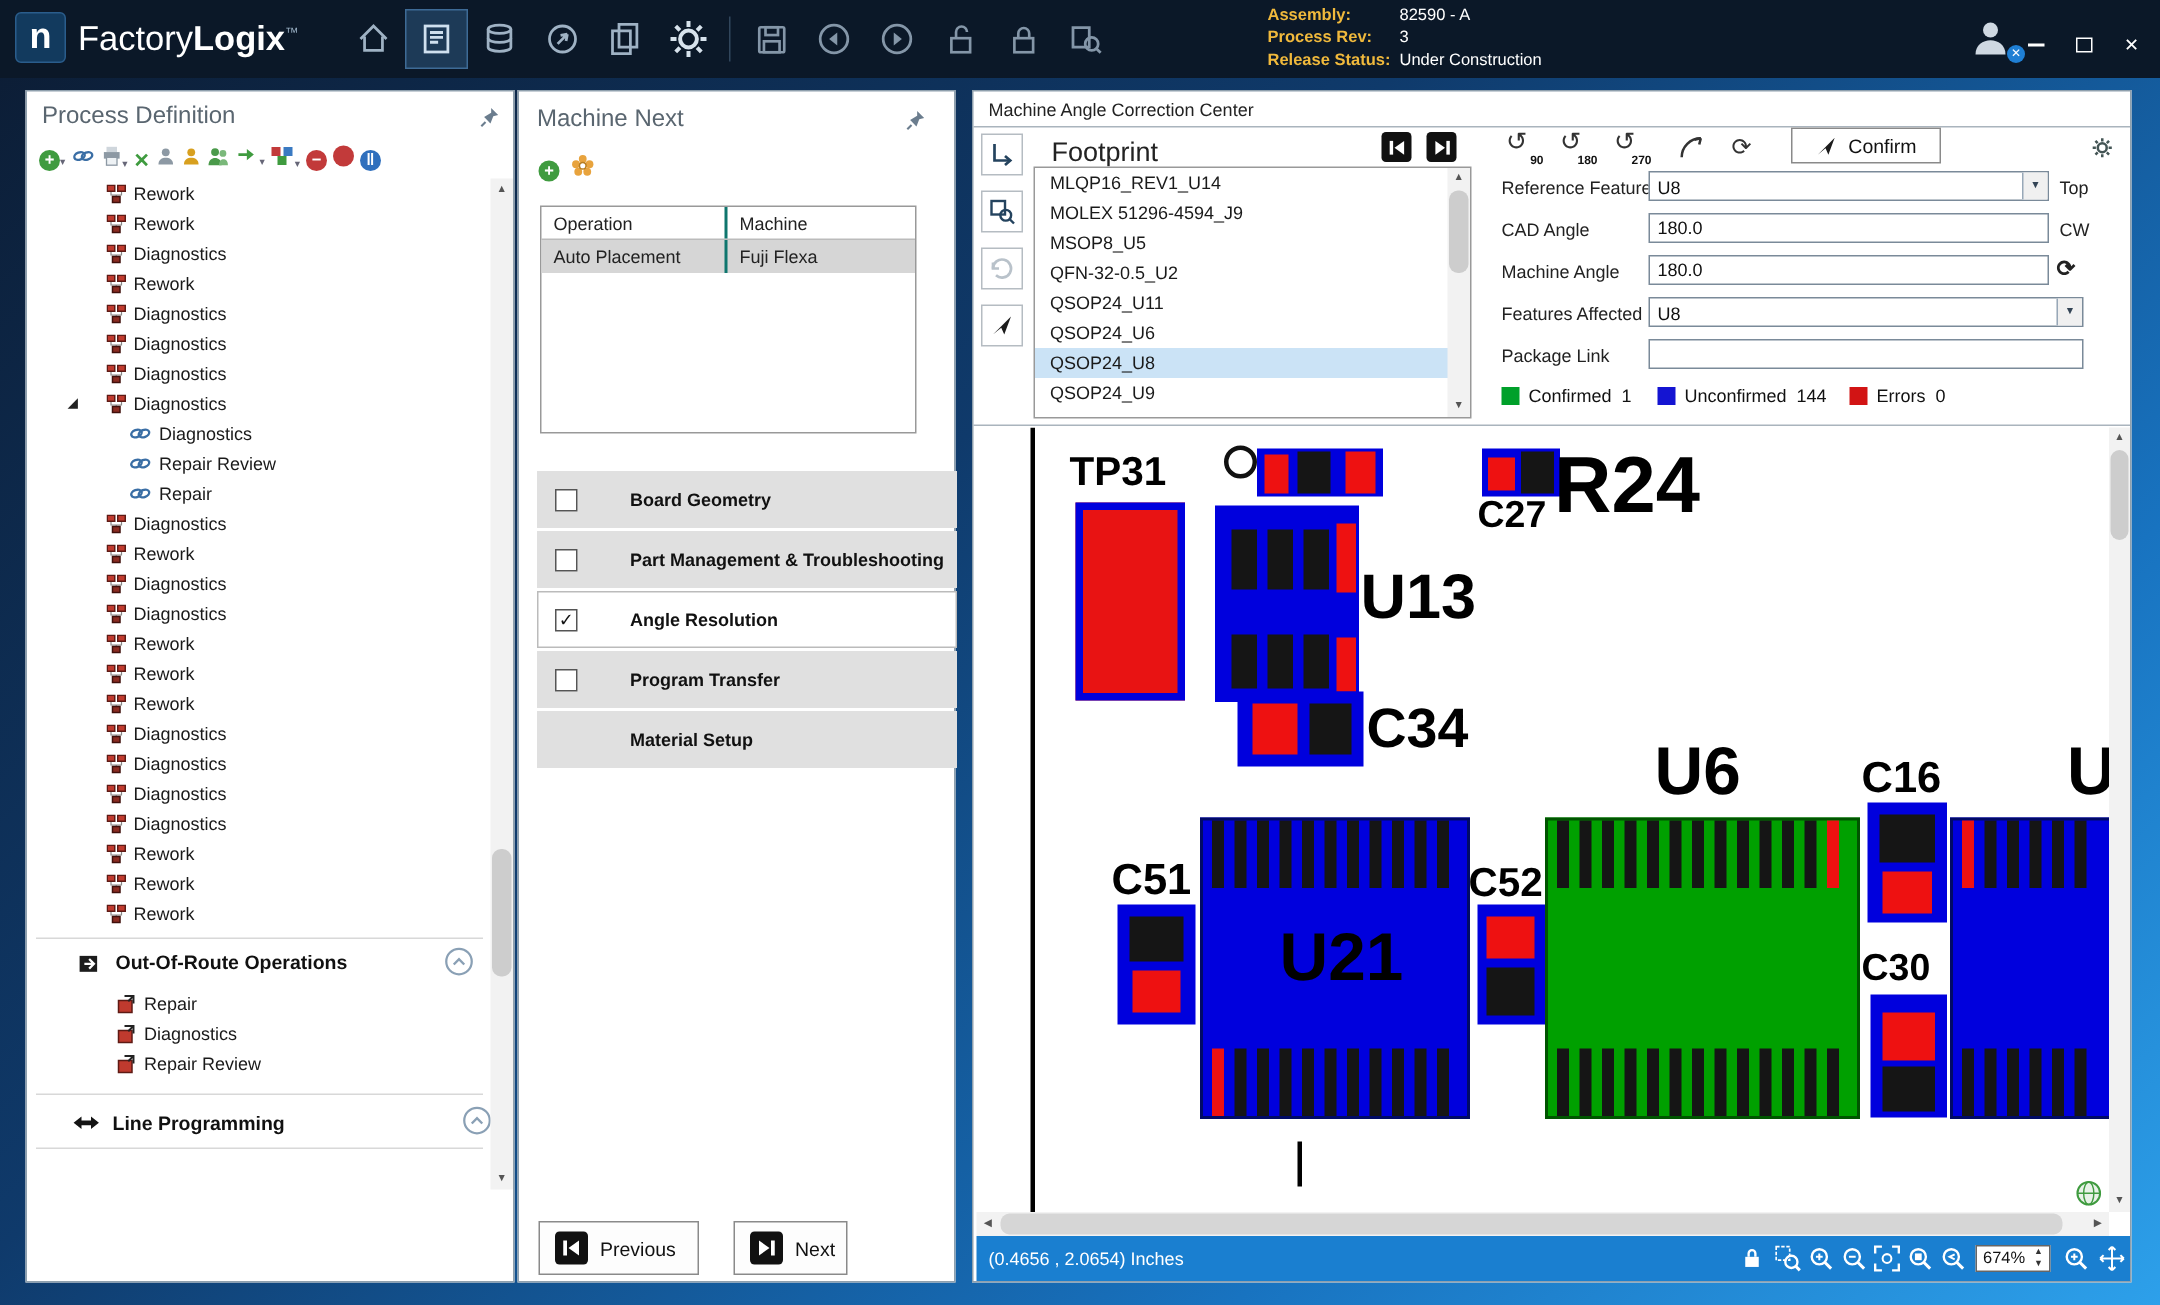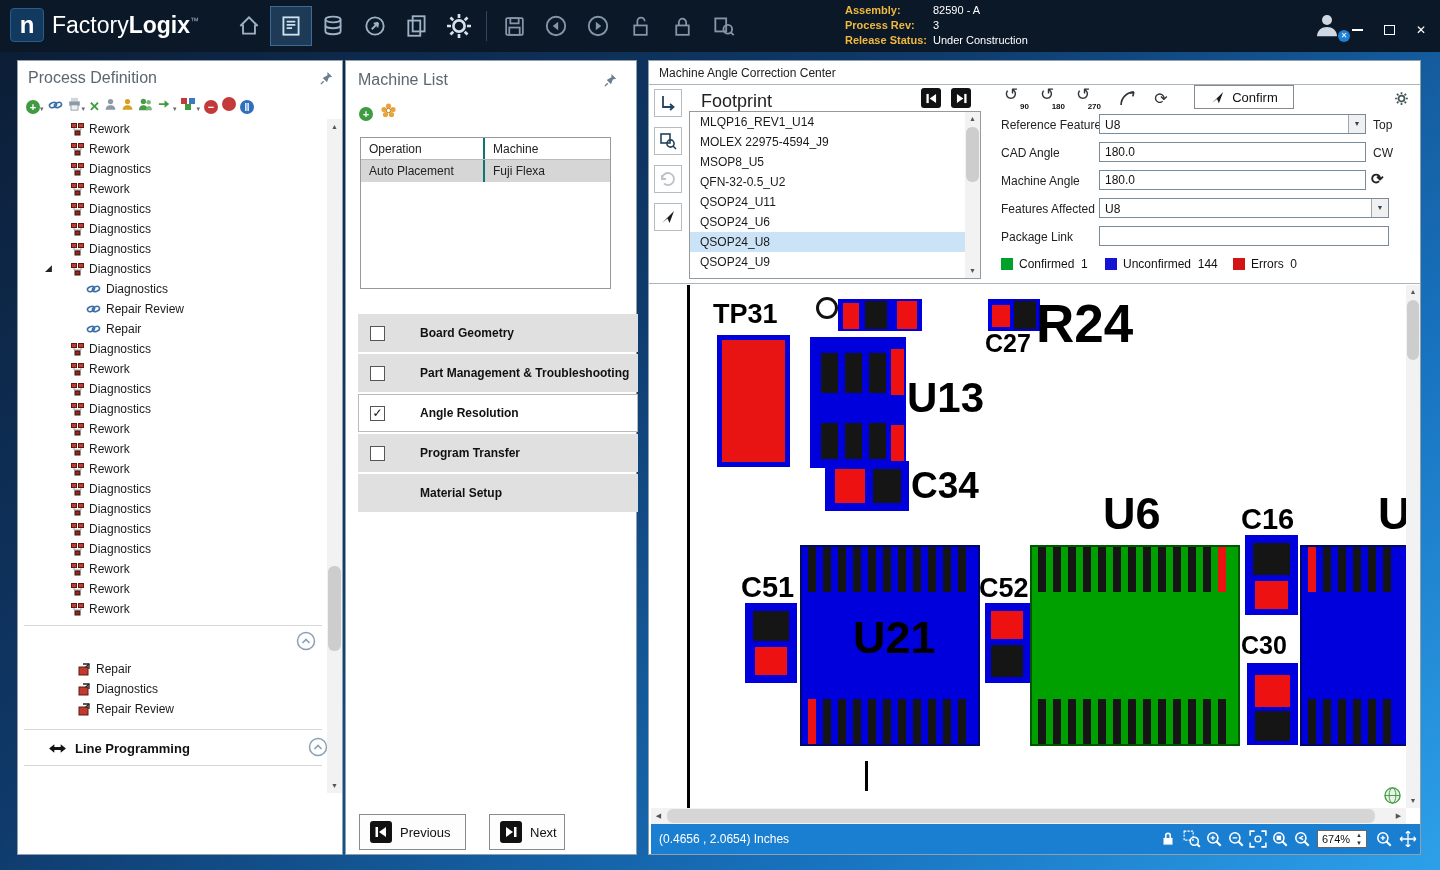--- a/index.html
+++ b/index.html
@@ -629,7 +629,7 @@
 </div>
 
 <div class="panel mid-panel">
-  <div class="panel-title" style="left:12px;top:10px;">Machine List</div>
+  <div class="panel-title" style="left:12px;top:10px;">Machine Next</div>
   <svg class="promote" style="right:18px;top:12px;width:15px;height:15px;" viewBox="0 0 16 16">
       <path d="M9 1 L14 6 L10.5 7 L8.5 12 L4 7.5 L9 4.5 Z" fill="#6b7d8e"></path>
       <line x1="5" y1="11" x2="2" y2="14" stroke="#6b7d8e" stroke-width="1.5"></line>

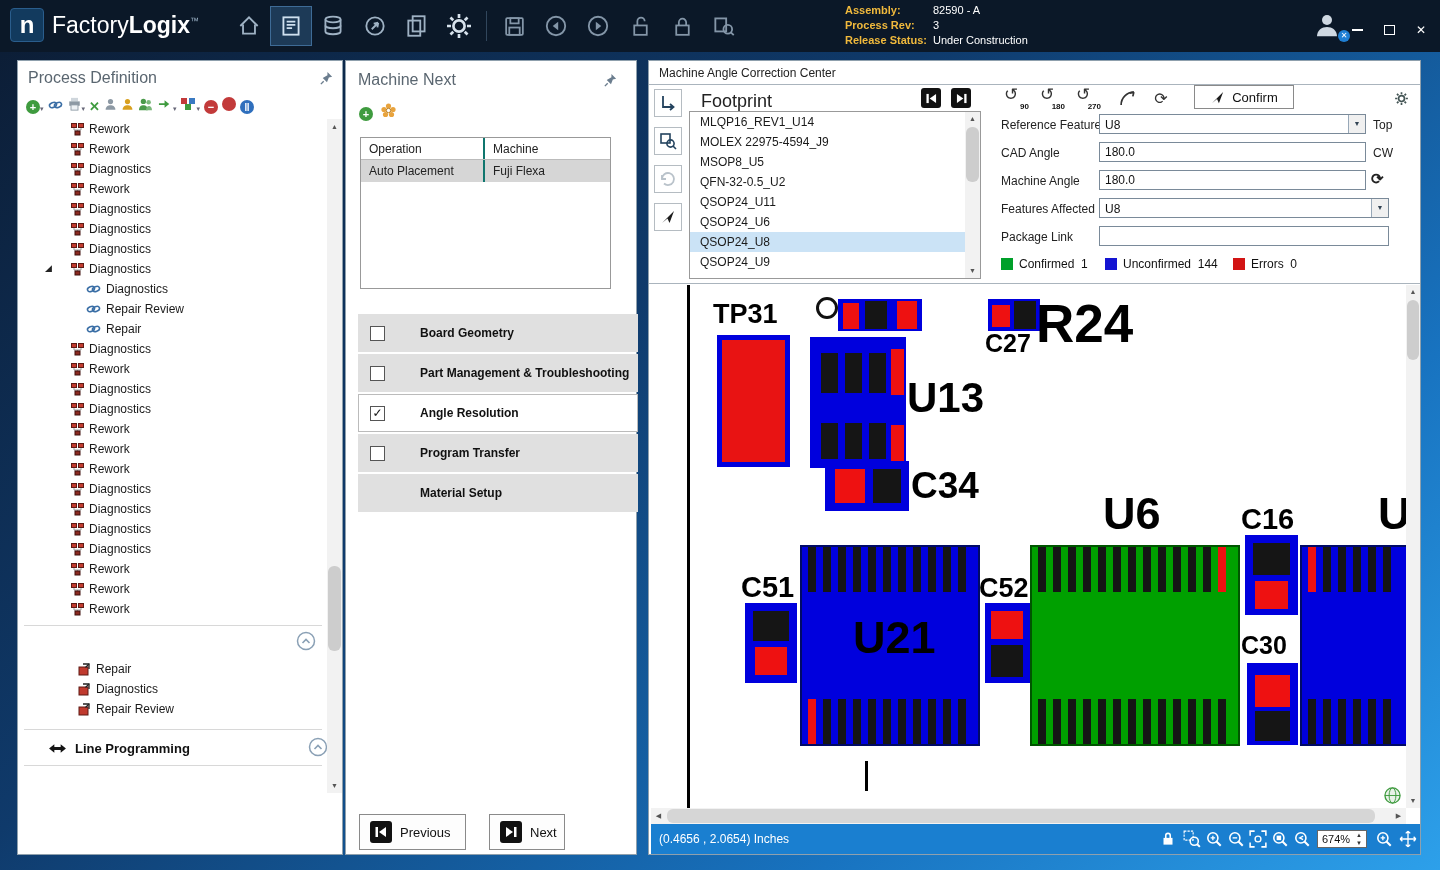--- a/index.html
+++ b/index.html
@@ -748,7 +748,7 @@
       <div class="sarr" style="bottom:0;">▼</div>
     </div>
   <div class="fp-item">MLQP16_REV1_U14</div>
-      <div class="fp-item">MOLEX 22975-4594_J9</div>
+      <div class="fp-item">MOLEX 51296-4594_J9</div>
       <div class="fp-item">MSOP8_U5</div>
       <div class="fp-item">QFN-32-0.5_U2</div>
       <div class="fp-item">QSOP24_U11</div>

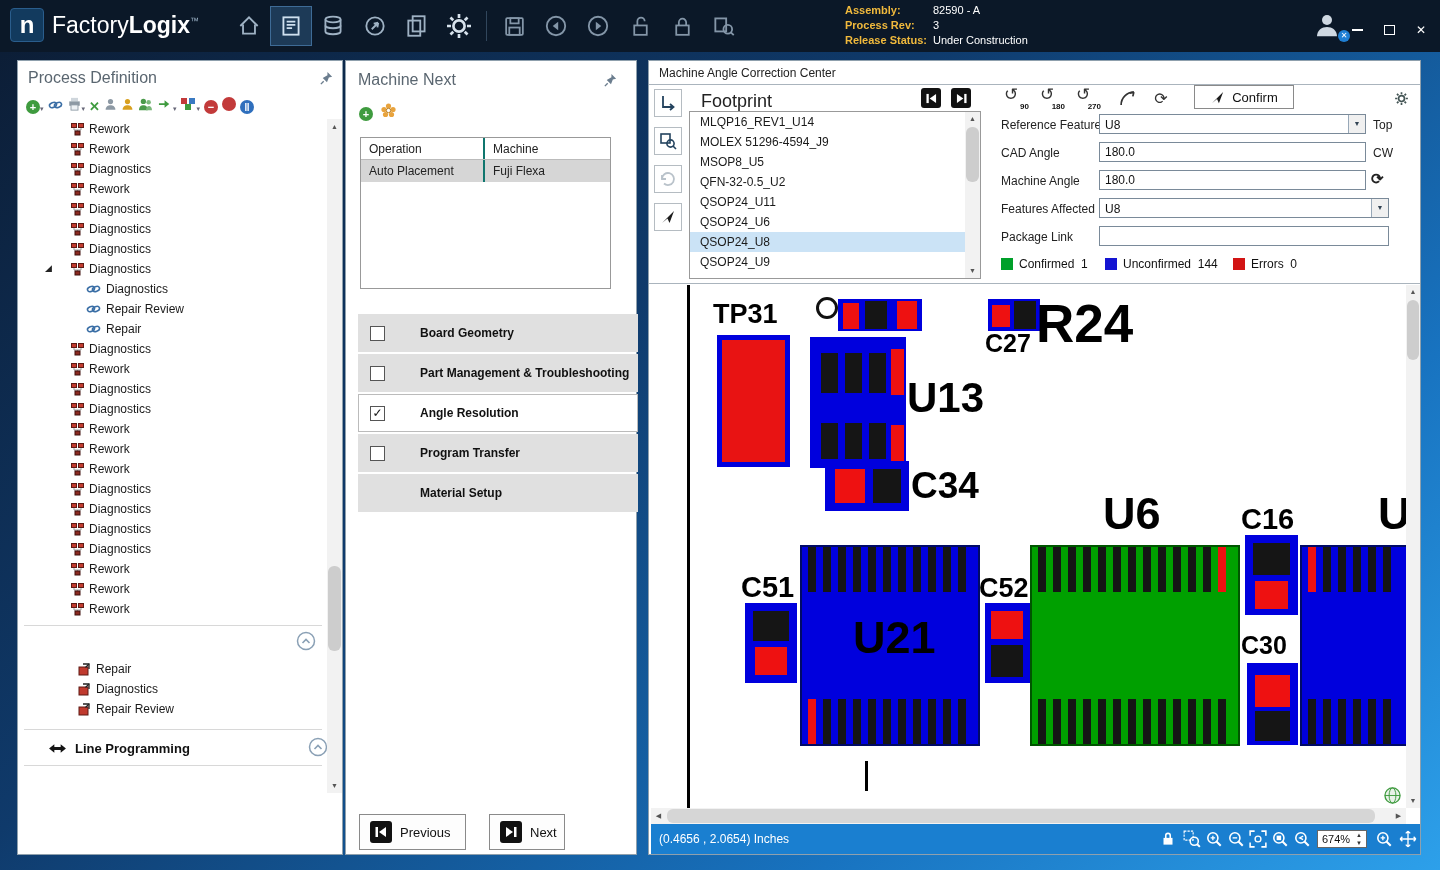--- a/index.html
+++ b/index.html
@@ -569,6 +569,15 @@
     </div>
 
   <div class="sec-sep" style="top:564px;"></div>
+  <div class="sec-header" style="top:568px;">
+    <span class="sec-ic">
+        <svg width="17" height="17" viewBox="0 0 16 16">
+          <rect x="1" y="4" width="11" height="10" fill="#1c1c1c"></rect>
+          <path d="M4 9 h5 M7 6 l3 3 -3 3" stroke="#fff" stroke-width="1.4" fill="none"></path>
+        </svg>
+      </span>
+    <span class="sl">Out-Of-Route Operations</span>
+  </div>
   <svg class="promote" style="right:26px;top:570px;" viewBox="0 0 20 20">
       <circle cx="10" cy="10" r="8.5" fill="none" stroke="#8aa0b5" stroke-width="1.5"></circle>
       <path d="M6.5 12 L10 8.5 L13.5 12" fill="none" stroke="#8aa0b5" stroke-width="1.6"></path>

